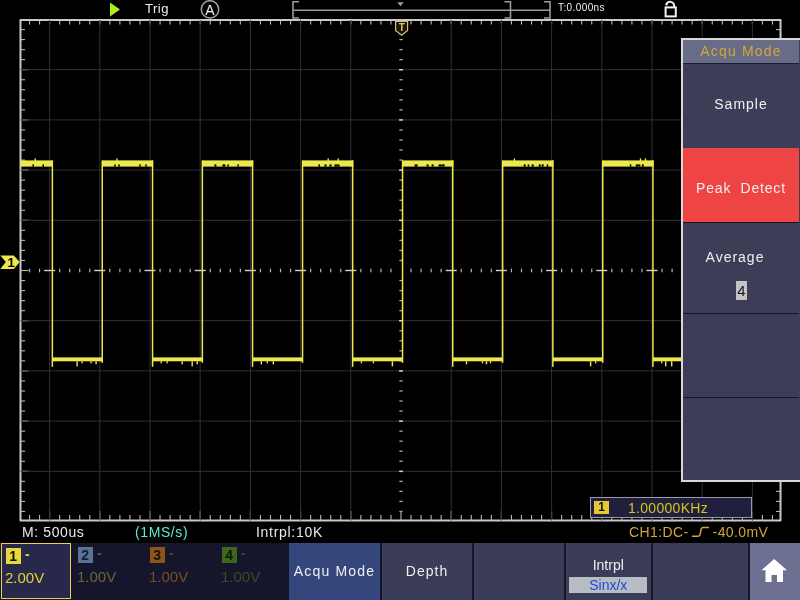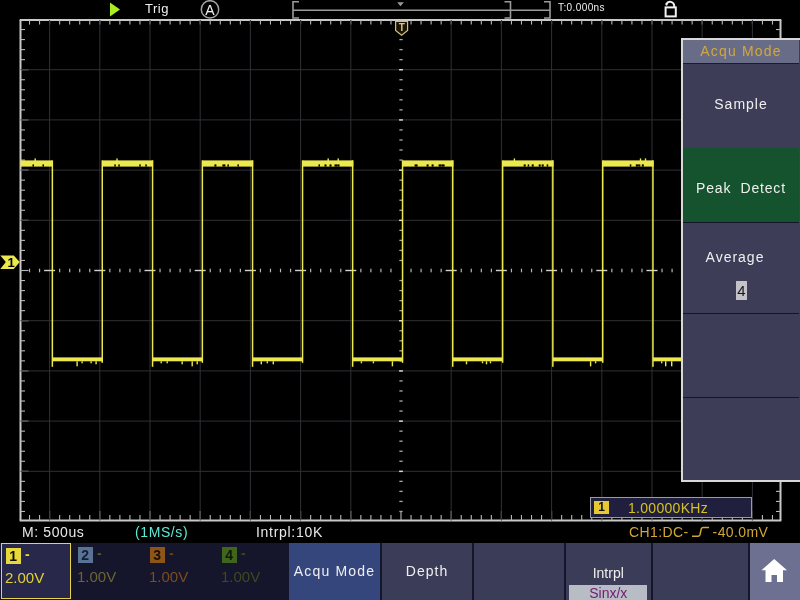--- a/index.html
+++ b/index.html
@@ -539,7 +539,7 @@
   <div class="abs" style="left:0;top:23.7px;width:116px;height:84px;background:#3e3d58">
       <div class="abs" style="left:0;top:32px;width:116px;text-align:center;color:#efefef;font-size:14px;letter-spacing:1px">Sample</div>
     </div>
-  <div class="abs" style="left:0;top:107.7px;width:116px;height:74.5px;background:#14532d">
+  <div class="abs" style="left:0;top:107.7px;width:116px;height:74.5px;background:#ef4444">
       <div class="abs" style="left:0;top:32px;width:116px;text-align:center;color:#efefef;font-size:14px;letter-spacing:0.8px">Peak&nbsp;&nbsp;Detect</div>
     </div>
   <div class="abs" style="left:0;top:182.2px;width:116px;height:91px;background:#3e3d58;border-top:1.5px solid #14142a">

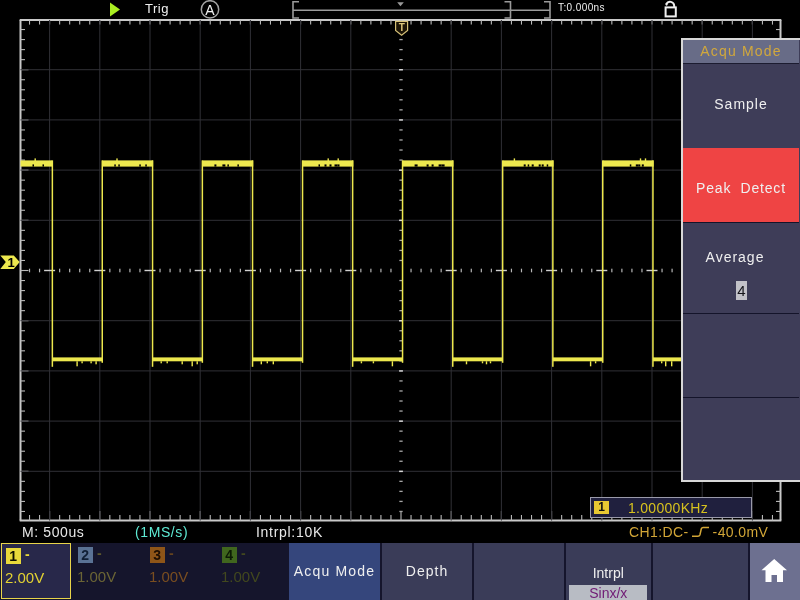--- a/index.html
+++ b/index.html
@@ -592,7 +592,7 @@
   <div class="abs" style="left:382px;top:0;width:90px;height:57px;background:#3a3c58;color:#efefef;font-size:14px;letter-spacing:1px;text-align:center;line-height:57px">Depth</div>
   <div class="abs" style="left:474px;top:0;width:90px;height:57px;background:#3a3c58"></div>
   <div class="abs" style="left:566px;top:0;width:84.5px;height:57px;background:#3a3c58;color:#efefef;font-size:14px;text-align:center">
-    <div style="margin-top:22px">Intrpl</div>
+    <div style="margin-top:14px">Intrpl</div>
     <div style="margin-top:4px"><span style="background:#b8bcc4;color:#701a75;padding:0 20px">Sinx/x</span></div>
   </div>
   <div class="abs" style="left:652.5px;top:0;width:95px;height:57px;background:#3a3c58"></div>

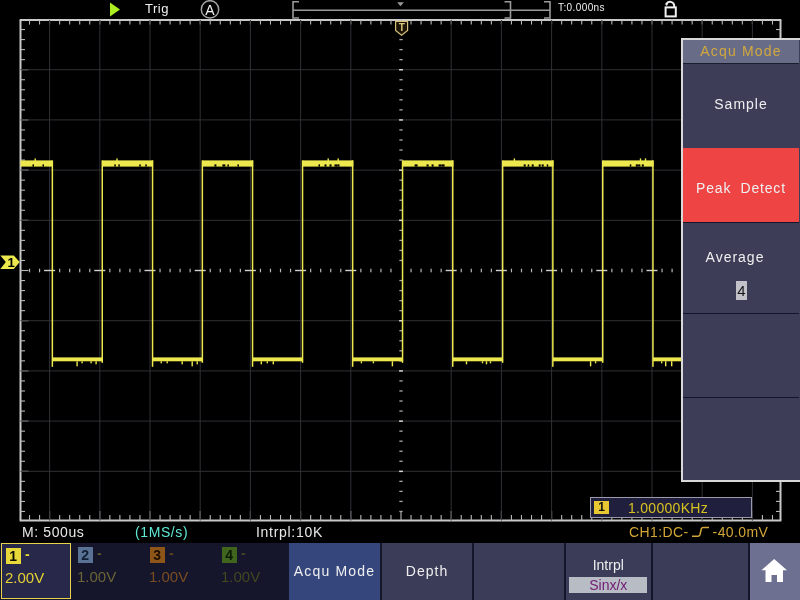--- a/index.html
+++ b/index.html
@@ -593,7 +593,7 @@
   <div class="abs" style="left:474px;top:0;width:90px;height:57px;background:#3a3c58"></div>
   <div class="abs" style="left:566px;top:0;width:84.5px;height:57px;background:#3a3c58;color:#efefef;font-size:14px;text-align:center">
     <div style="margin-top:14px">Intrpl</div>
-    <div style="margin-top:4px"><span style="background:#b8bcc4;color:#701a75;padding:0 20px">Sinx/x</span></div>
+    <div style="margin-top:4px"><span style="background:#b8bcc4;color:#1d4ed8;padding:0 20px">Sinx/x</span></div>
   </div>
   <div class="abs" style="left:652.5px;top:0;width:95px;height:57px;background:#3a3c58"></div>
   <div class="abs" style="left:749.5px;top:0;width:50.5px;height:57px;background:#6d7090">

